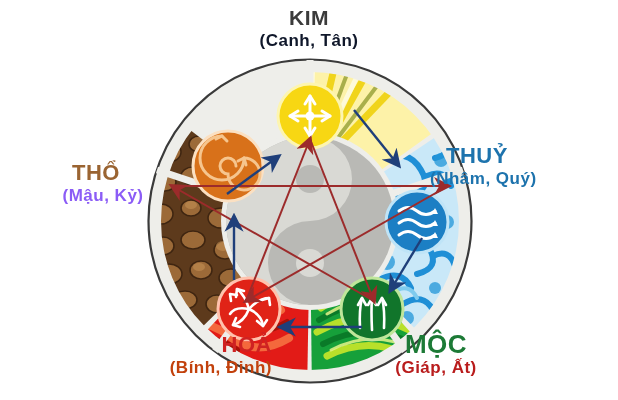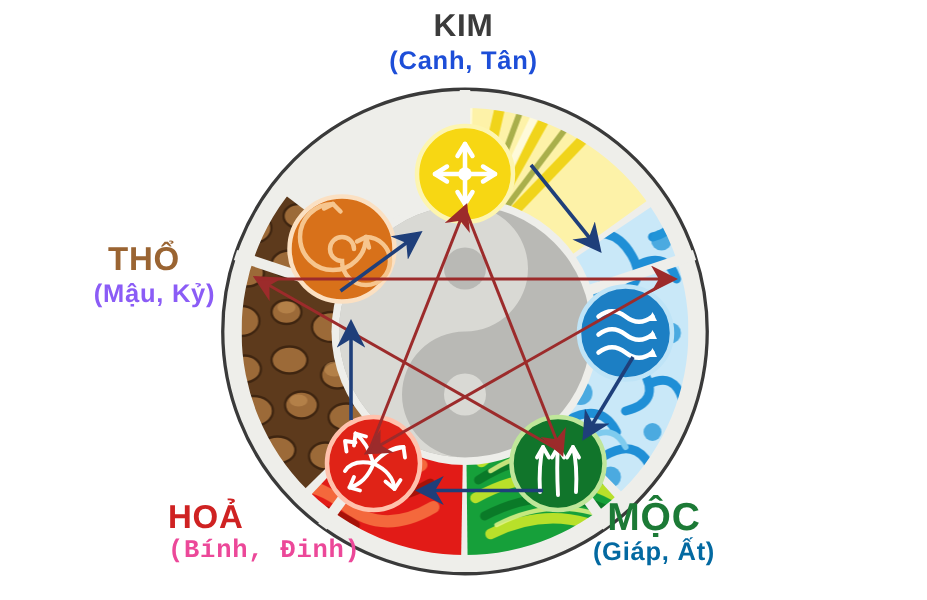--- a/index.html
+++ b/index.html
@@ -19,7 +19,7 @@
 
   
   #label-kim{left:0;top:5px;width:618px;text-align:center;color:#3b3b3b;}
-  #label-kim .stems{color:#1d4ed8;}
+  #label-kim .stems{color:#0f172a;}
 
   
   #label-thuy{left:446px;top:143px;color:#1d73ad;text-align:left;}

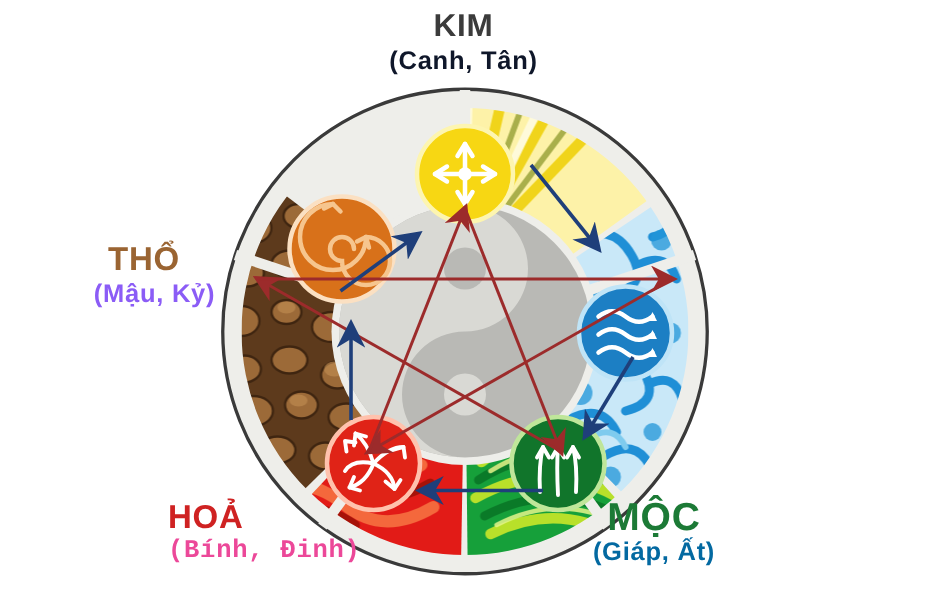--- a/index.html
+++ b/index.html
@@ -329,6 +329,10 @@
     <span class="stems">(Canh, Tân)</span>
   </div>
 
+  <div class="lbl" id="label-thuy">
+    <span class="name">THUỶ</span>
+    <span class="stems">(Nhâm, Quý)</span>
+  </div>
 
   <div class="lbl" id="label-moc">
     <span class="name">MỘC</span>

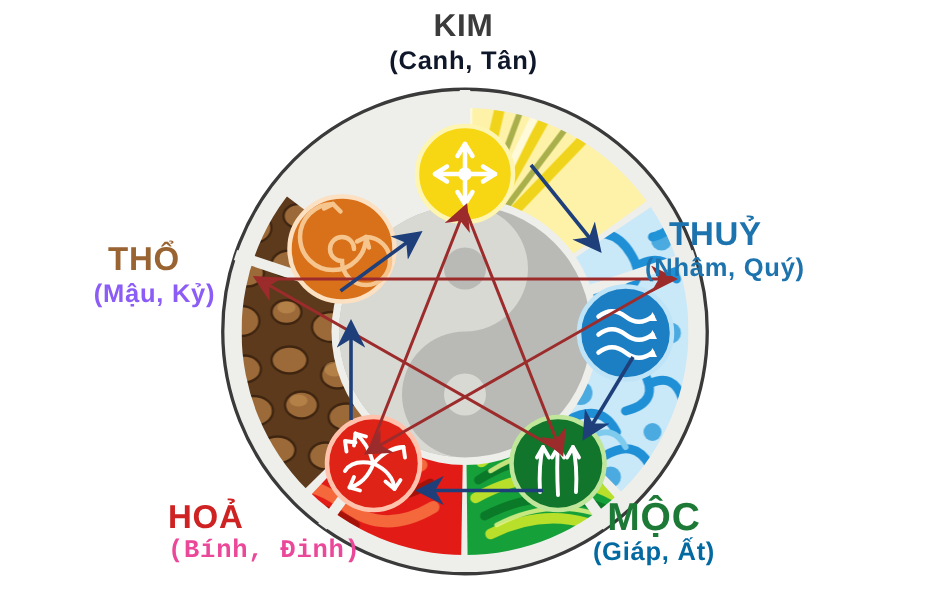--- a/index.html
+++ b/index.html
@@ -32,7 +32,7 @@
   #label-tho .stems{color:#8b5cf6;}
 
   
-  #label-hoa{left:112px;top:332px;color:#cf2222;text-align:left;width:160px;}
+  #label-hoa{left:112px;top:332px;color:#cf2222;text-align:right;width:160px;}
   #label-hoa .name{font-size:22px;}
   #label-hoa .stems{color:#ec4899;font-family:Liberation Mono, monospace;}
 

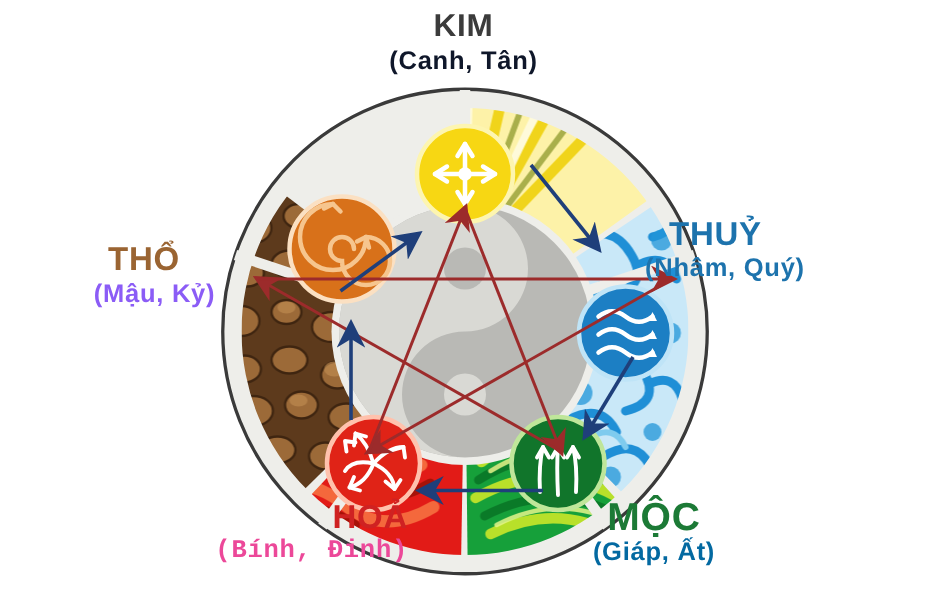--- a/index.html
+++ b/index.html
@@ -34,7 +34,7 @@
   
   #label-hoa{left:112px;top:332px;color:#cf2222;text-align:right;width:160px;}
   #label-hoa .name{font-size:22px;}
-  #label-hoa .stems{color:#ec4899;font-family:Liberation Mono, monospace;}
+  #label-hoa .stems{color:#c2410c;}
 
   
   #label-moc{left:356px;top:332px;color:#1c7a36;text-align:center;width:160px;}

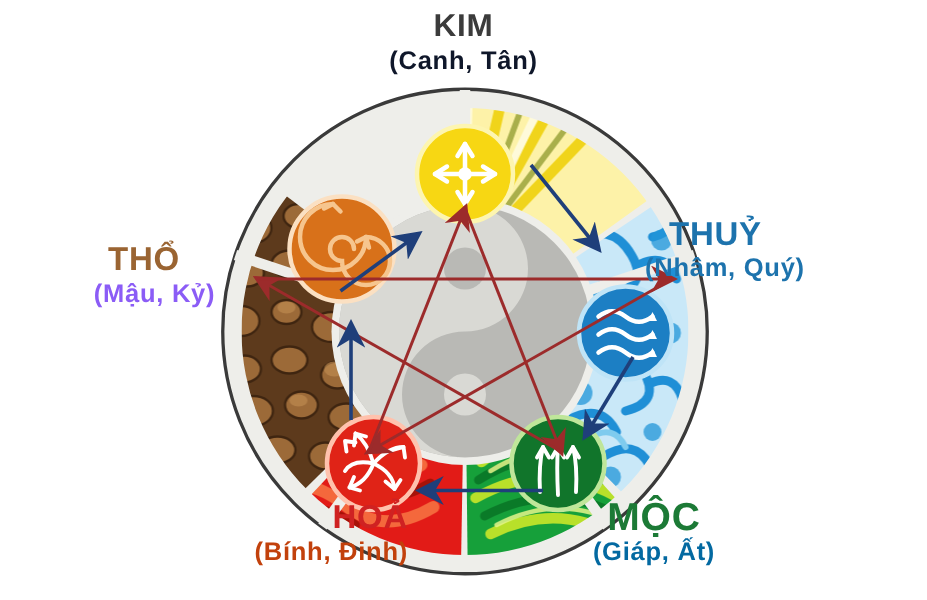--- a/index.html
+++ b/index.html
@@ -39,7 +39,7 @@
   
   #label-moc{left:356px;top:332px;color:#1c7a36;text-align:center;width:160px;}
   #label-moc .name{font-size:26px;}
-  #label-moc .stems{color:#0369a1;}
+  #label-moc .stems{color:#b91c1c;}
 
   svg.wheel{position:absolute;left:141px;top:56px;width:338px;height:330px;display:block;}
 </style>

